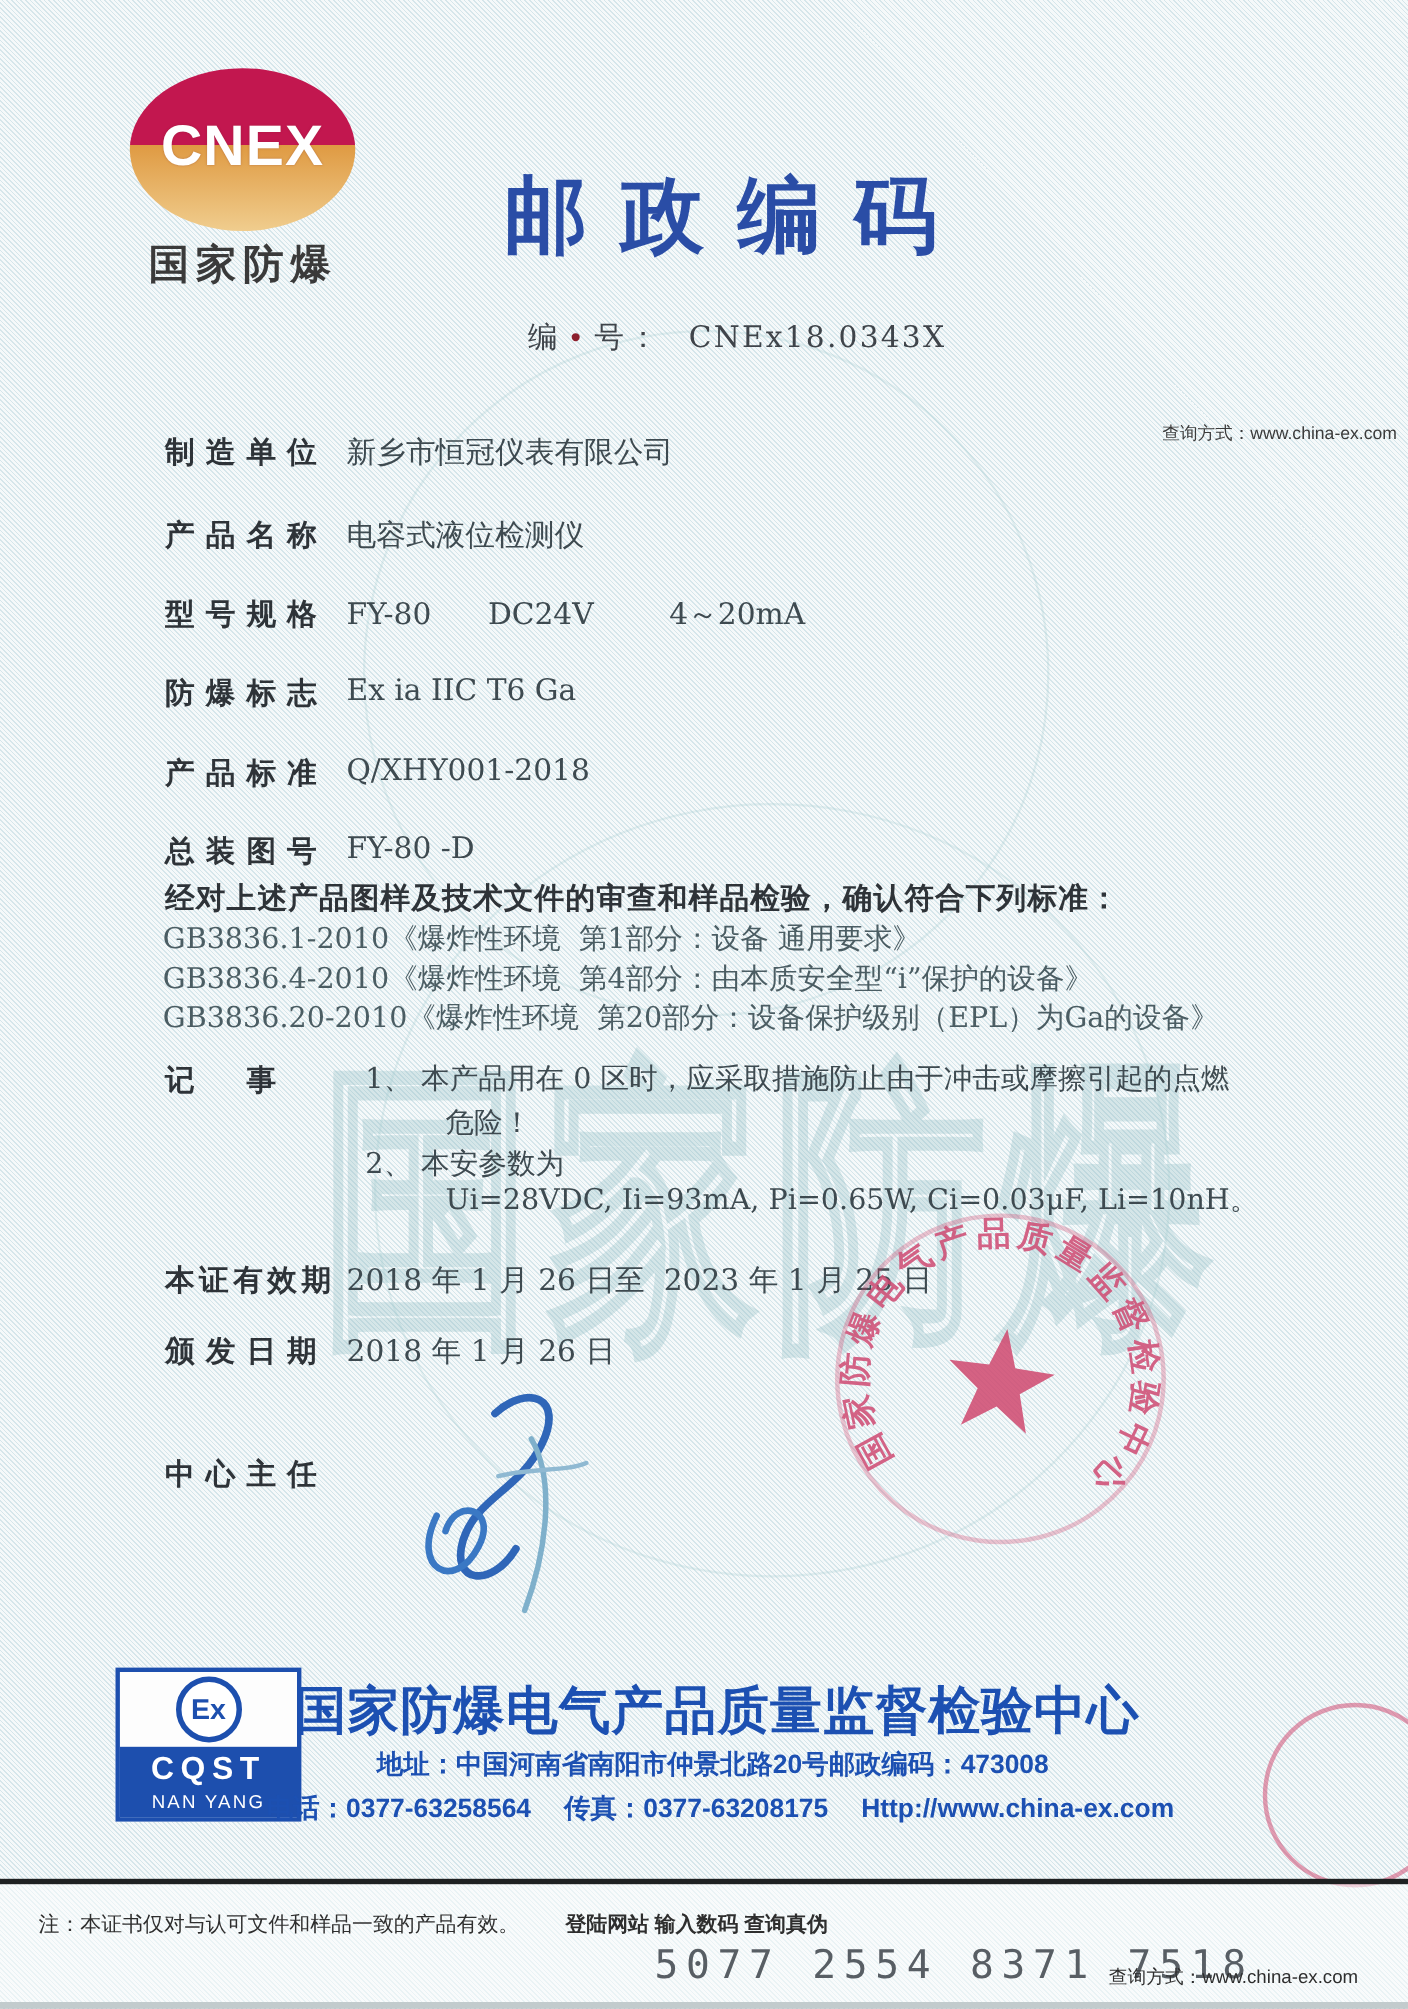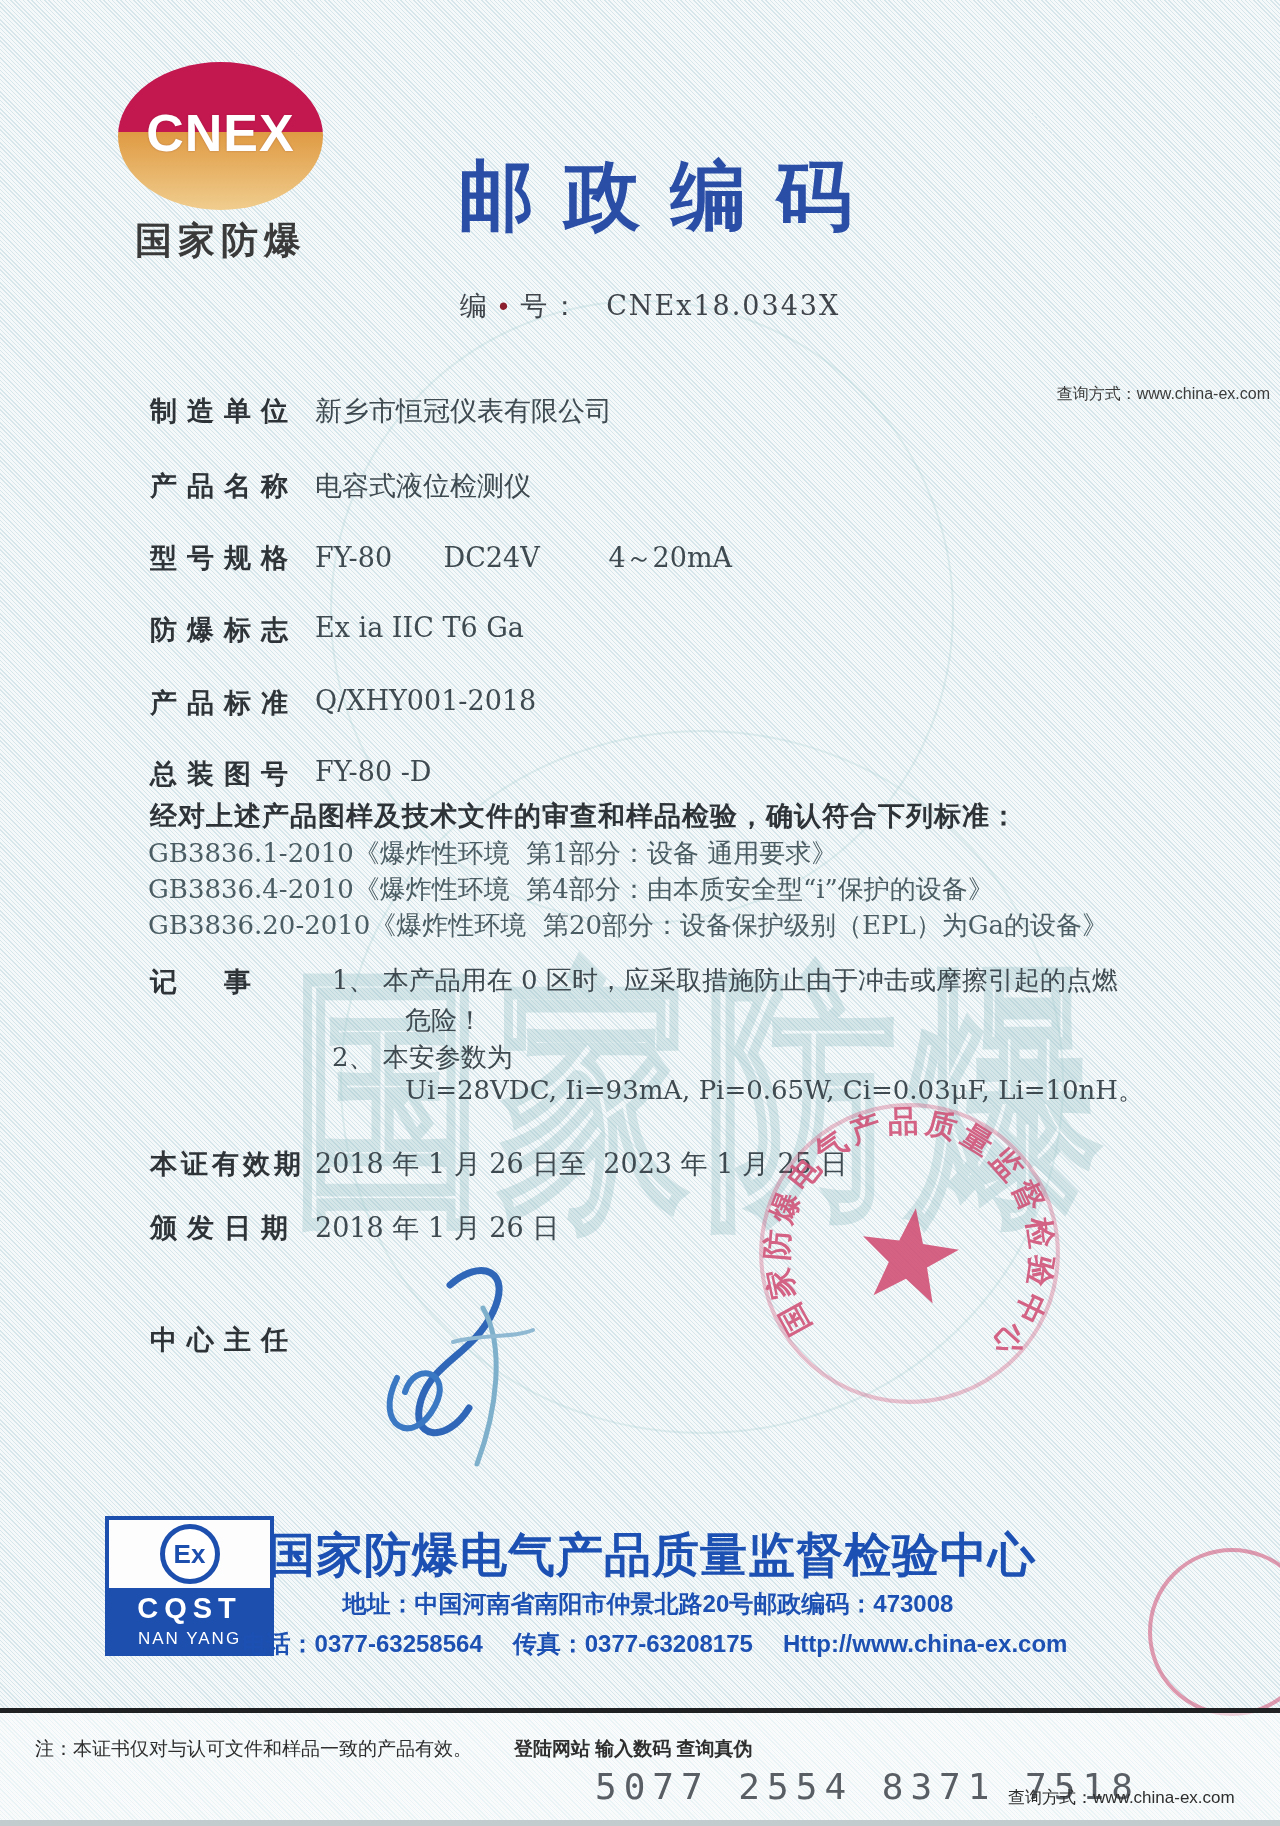--- a/index.html
+++ b/index.html
@@ -34,7 +34,7 @@
     letter-spacing:28px;color:#2a4da6;white-space:nowrap;}
   .title{left:300px;top:146px;width:740px;text-align:center;font-size:76px;font-weight:800;
     letter-spacing:30px;color:#2a4da6;white-space:nowrap;}
-  .certline{left:360px;top:288px;width:580px;text-align:center;font-size:27px;color:#3f444a;
+  .certline{left:380px;top:288px;width:580px;text-align:center;font-size:27px;color:#3f444a;
     letter-spacing:4px;white-space:pre;}
   .certline .dot{color:#8c1f2d;margin:0 8px;}
   .certline .num{font-family:"DejaVu Serif", serif;letter-spacing:2px;margin-left:24px;}

